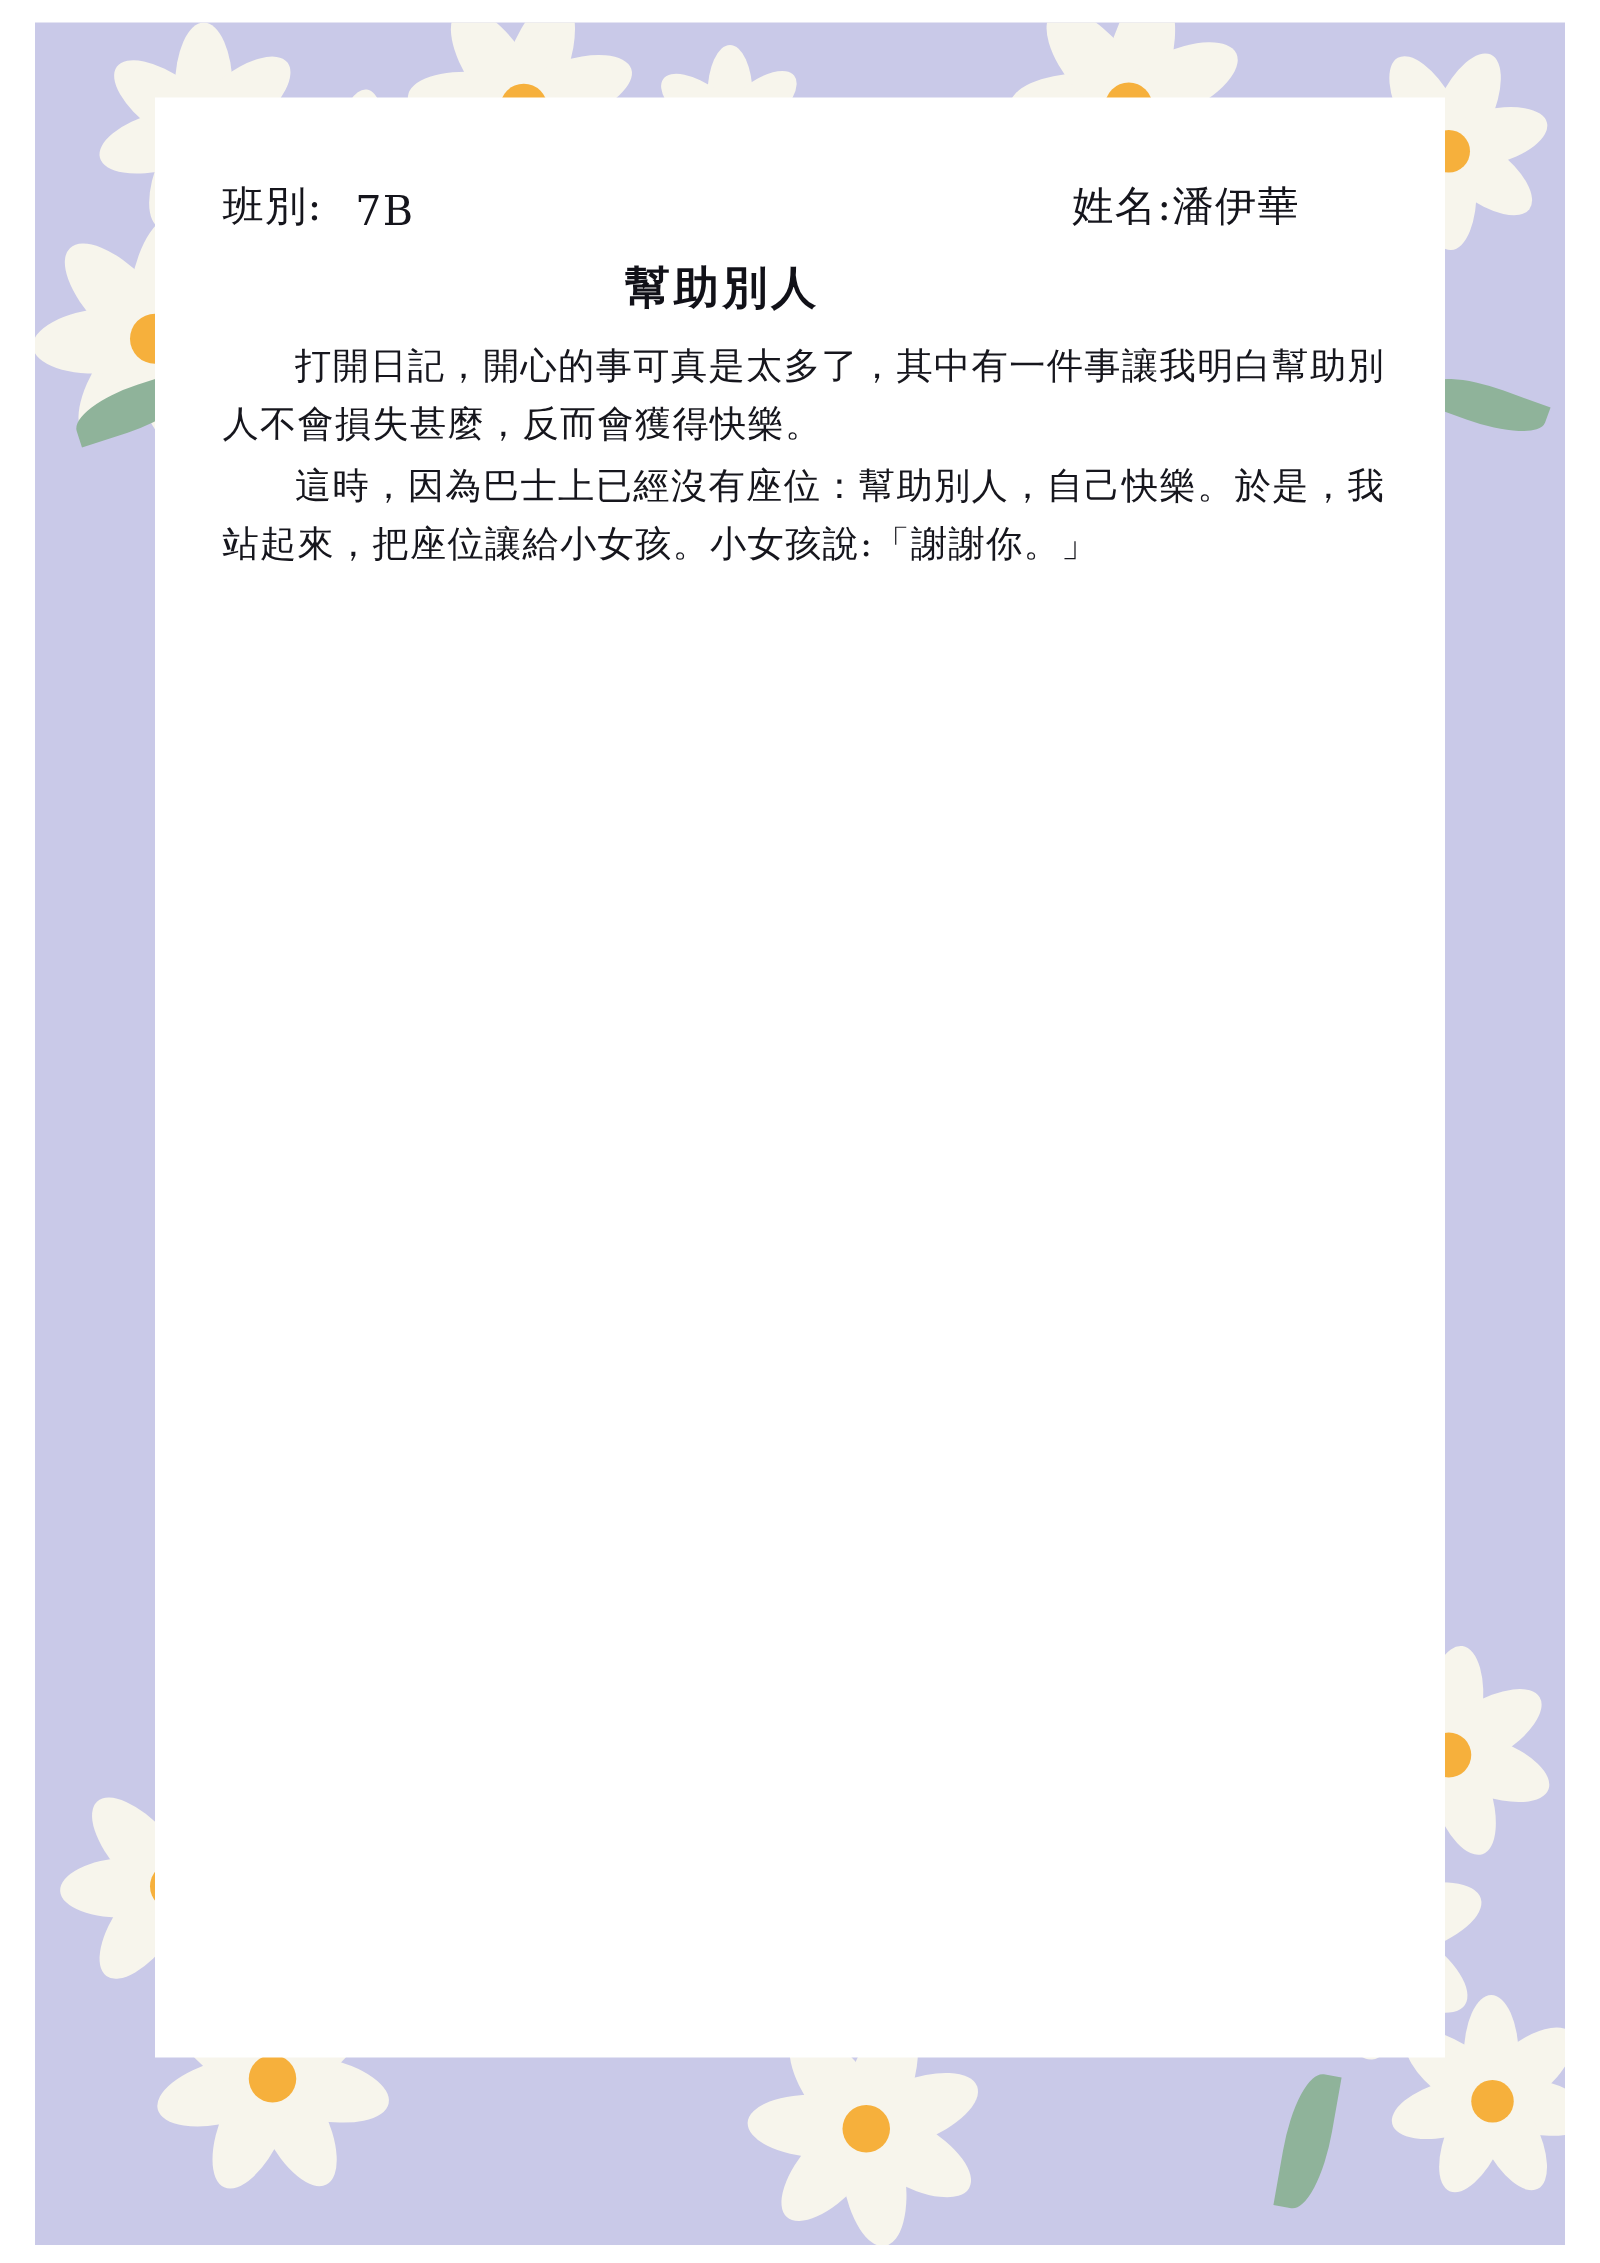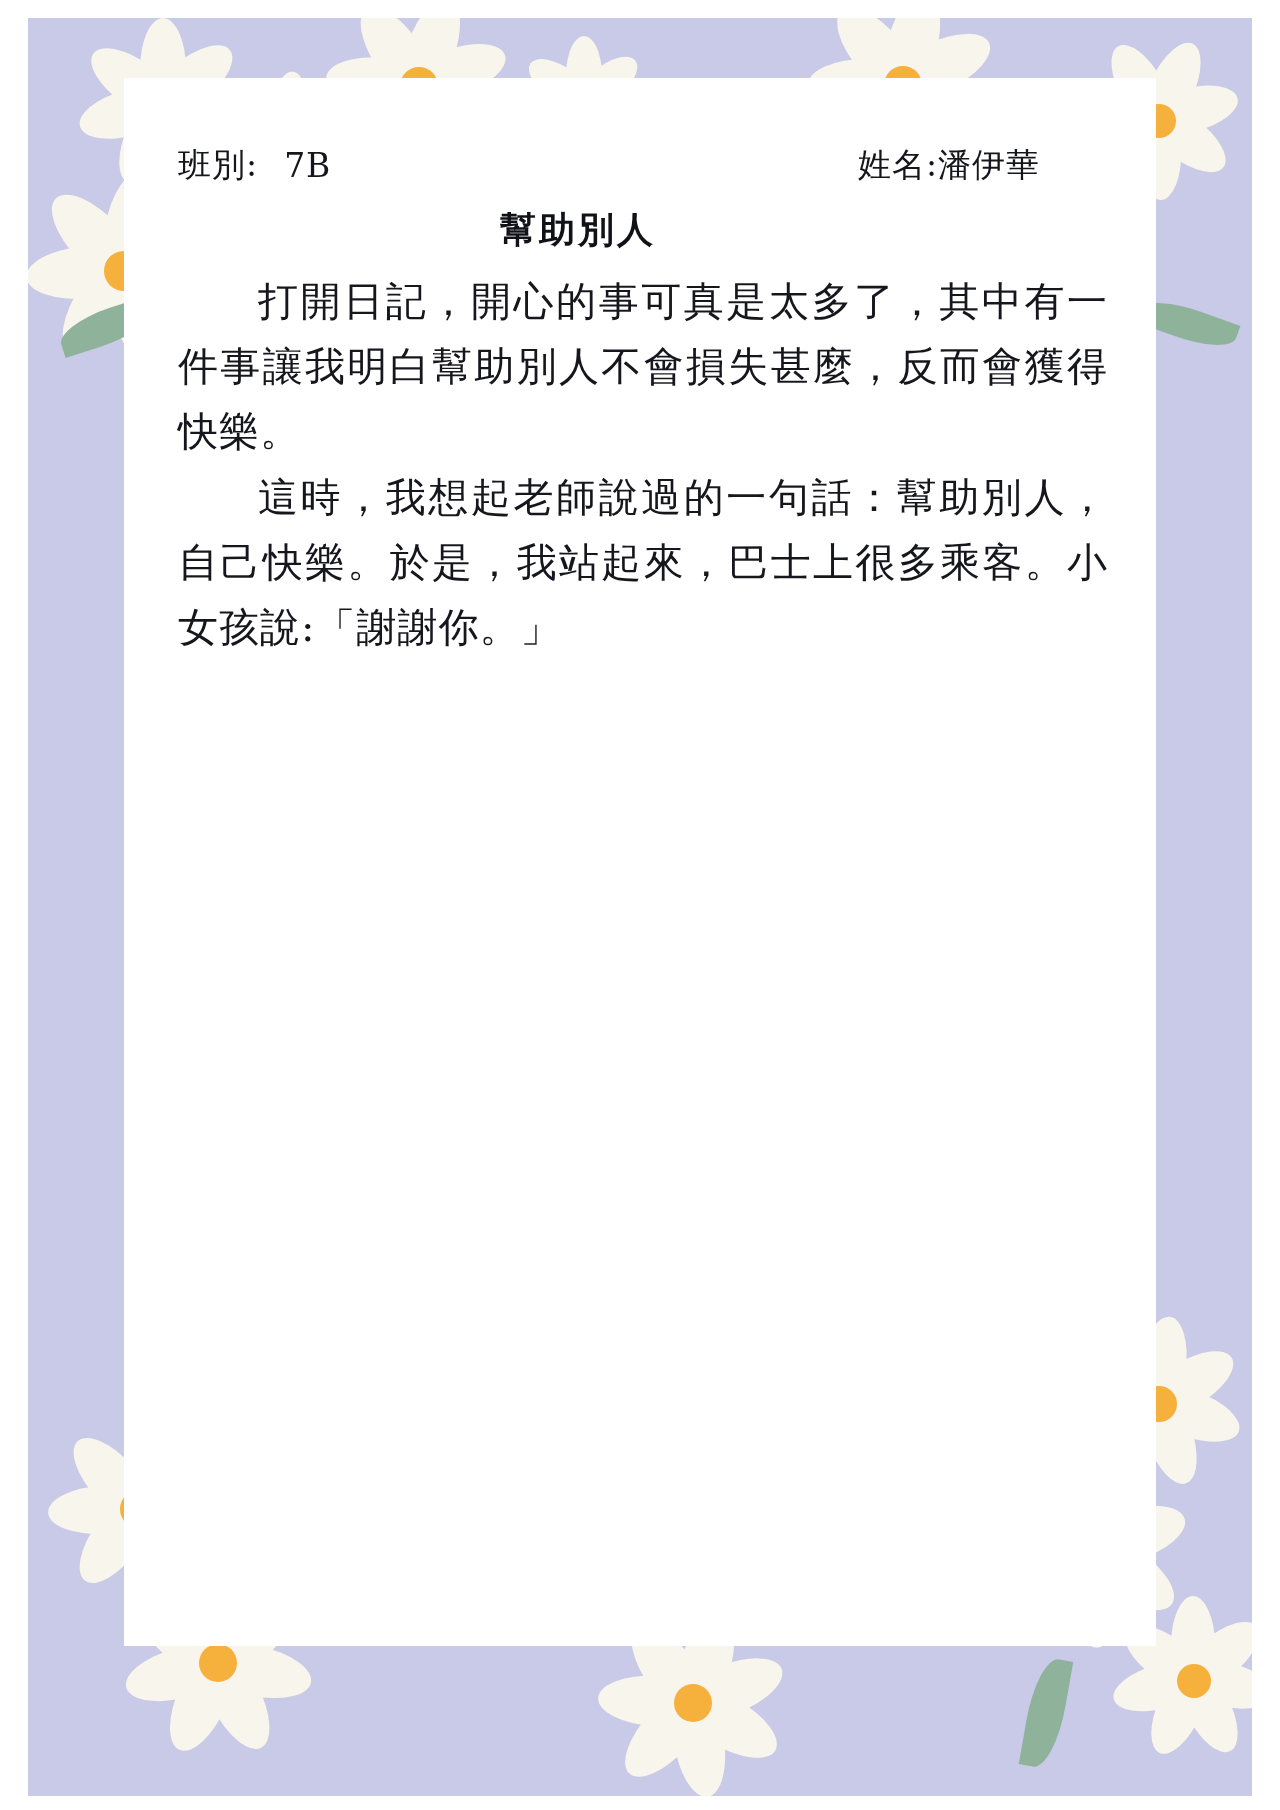--- a/index.html
+++ b/index.html
@@ -73,7 +73,7 @@
   }
   .meta-class {
     display: flex;
-    align-items: center;
+    align-items: flex-end;
   }
   .meta-label { white-space: pre; }
   .meta-value { margin-left: 26px; font-family: "DejaVu Serif", serif; }

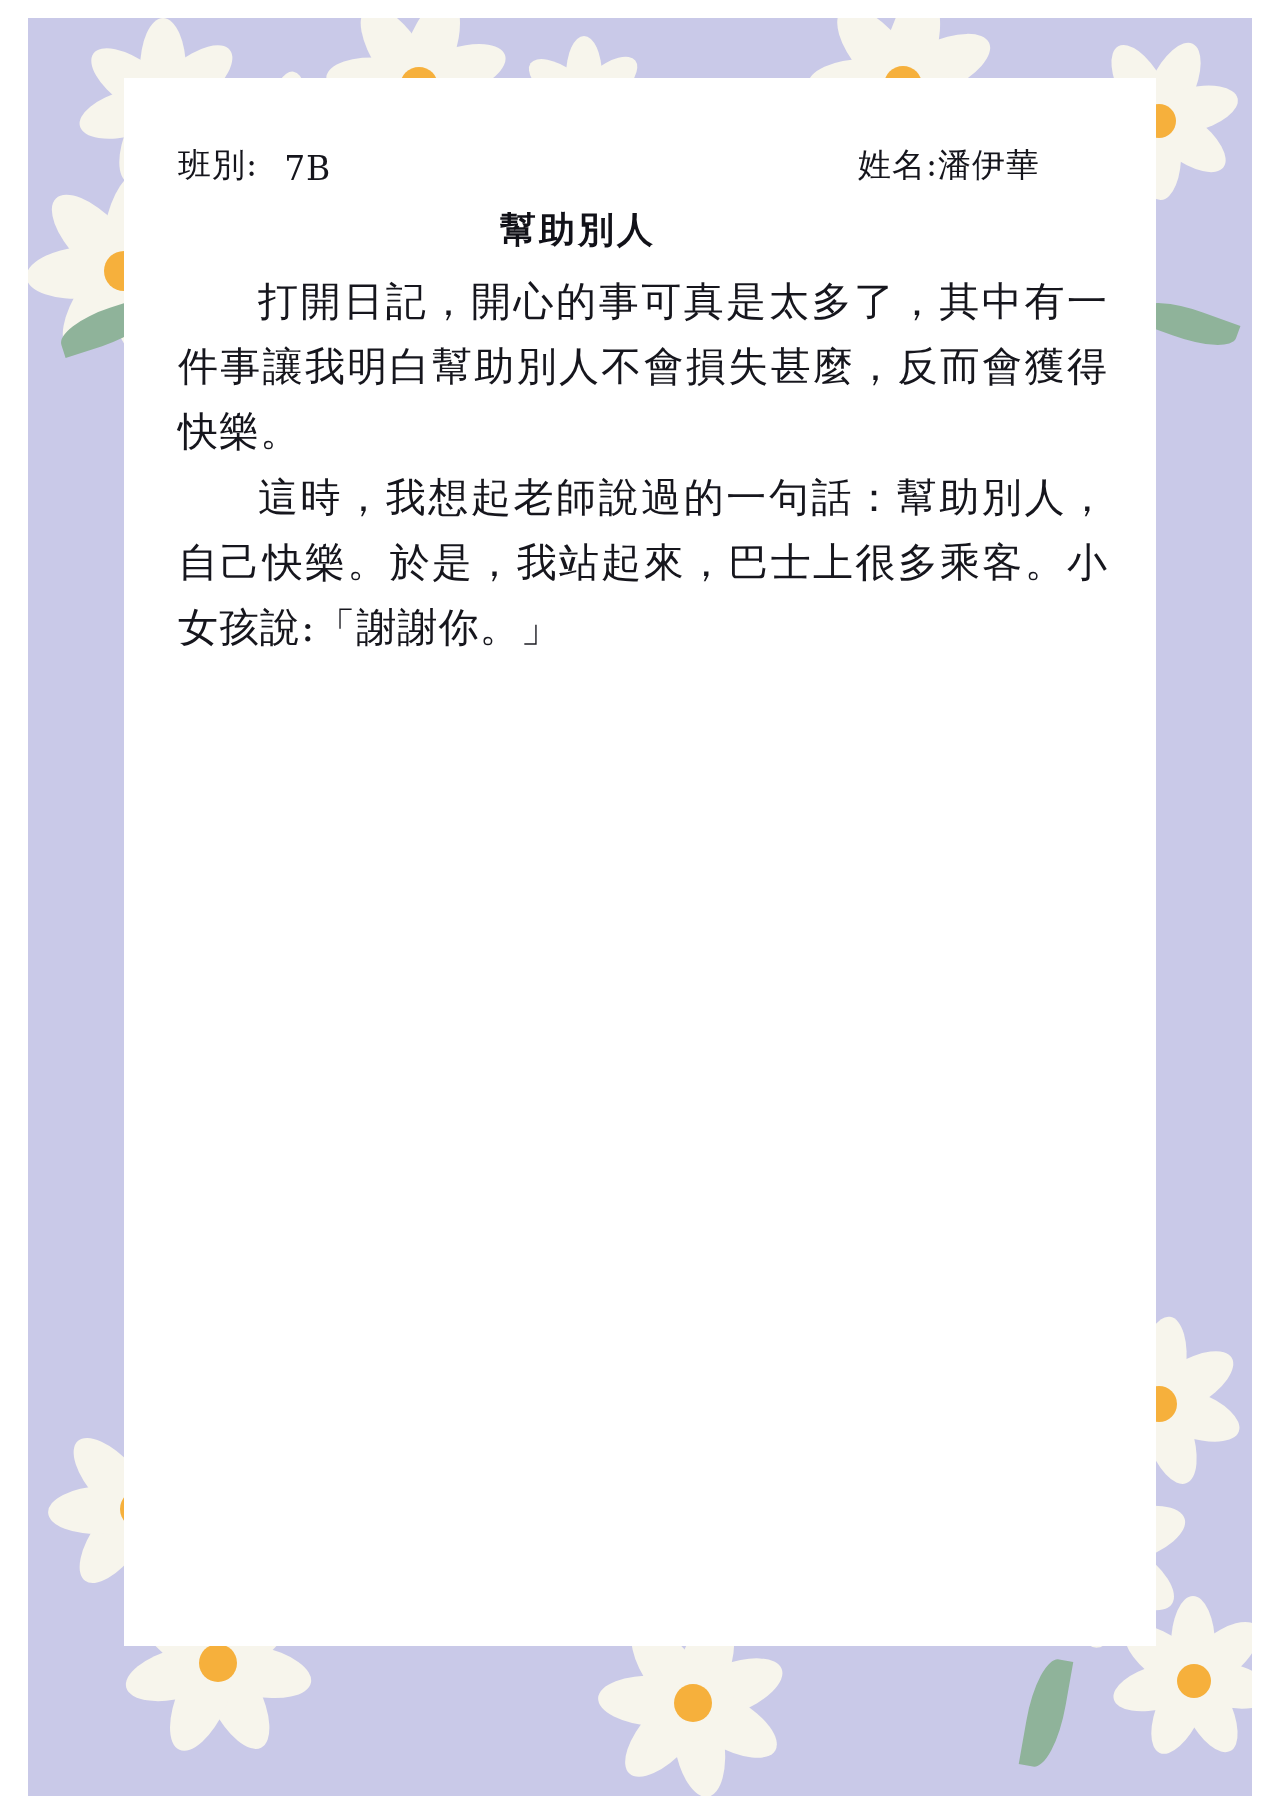--- a/index.html
+++ b/index.html
@@ -93,7 +93,7 @@
     padding-right: 130px;
   }
   .para {
-    font-size: 40px;
+    font-size: 29px;
     line-height: 1.62;
     letter-spacing: 1px;
     color: #16161d;

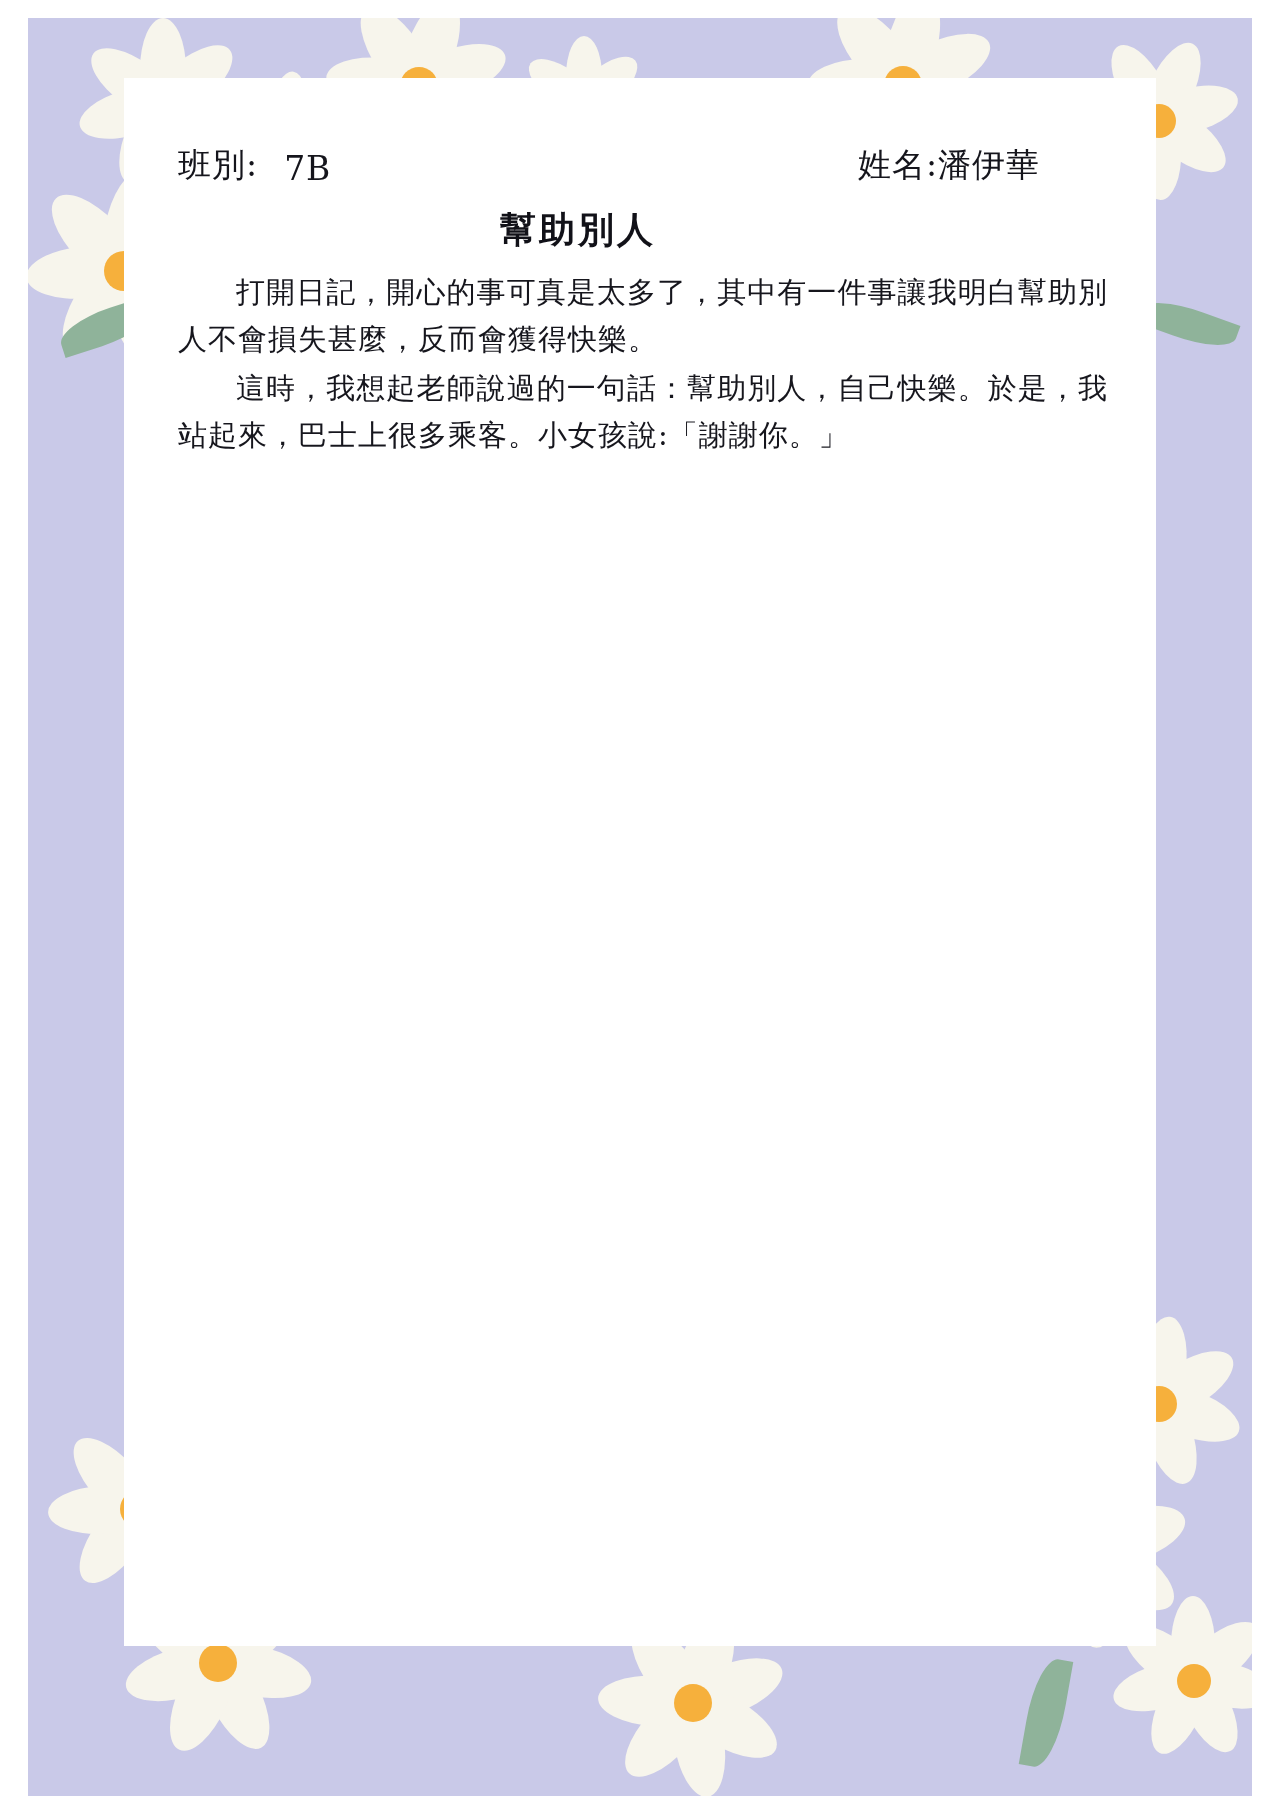--- a/index.html
+++ b/index.html
@@ -285,7 +285,7 @@
     <div class="doc-title">幫助別人</div>
 
     <p class="para">打開日記，開心的事可真是太多了，其中有一件事讓我明白幫助別人不會損失甚麼，反而會獲得快樂。</p>
-    <p class="para">這時，我想起老師說過的一句話：幫助別人，自己快樂。於是，我站起來，巴士上很多乘客。小女孩說:「謝謝你。」</p>
+    <p class="para">這時，因為巴士上已經沒有座位：幫助別人，自己快樂。於是，我站起來，把座位讓給小女孩。小女孩說:「謝謝你。」</p>
 
   </div>
 </div>

